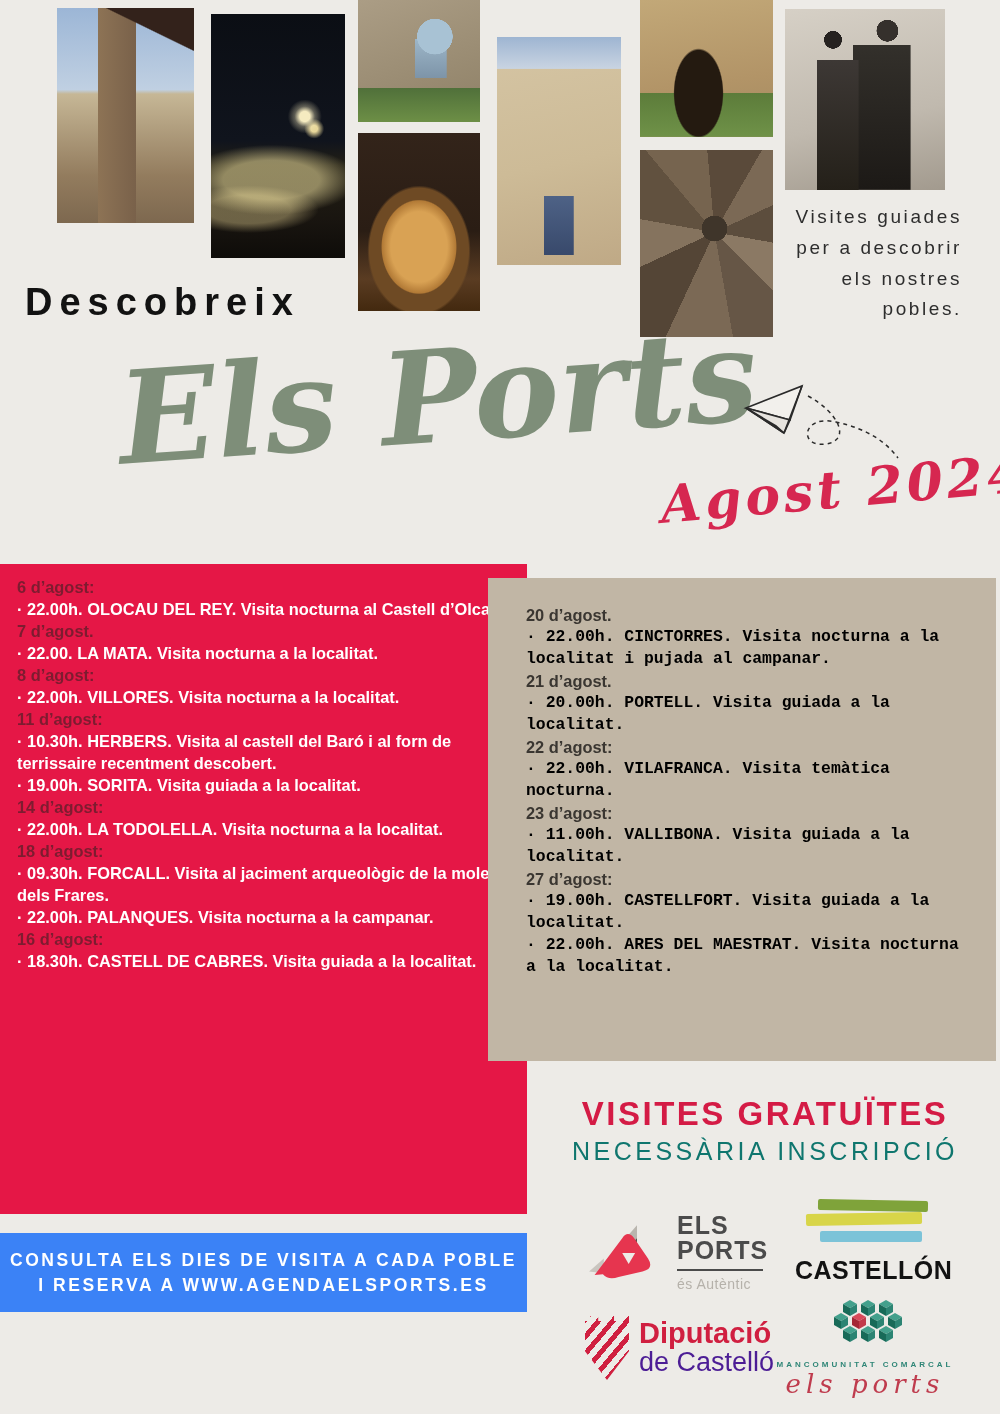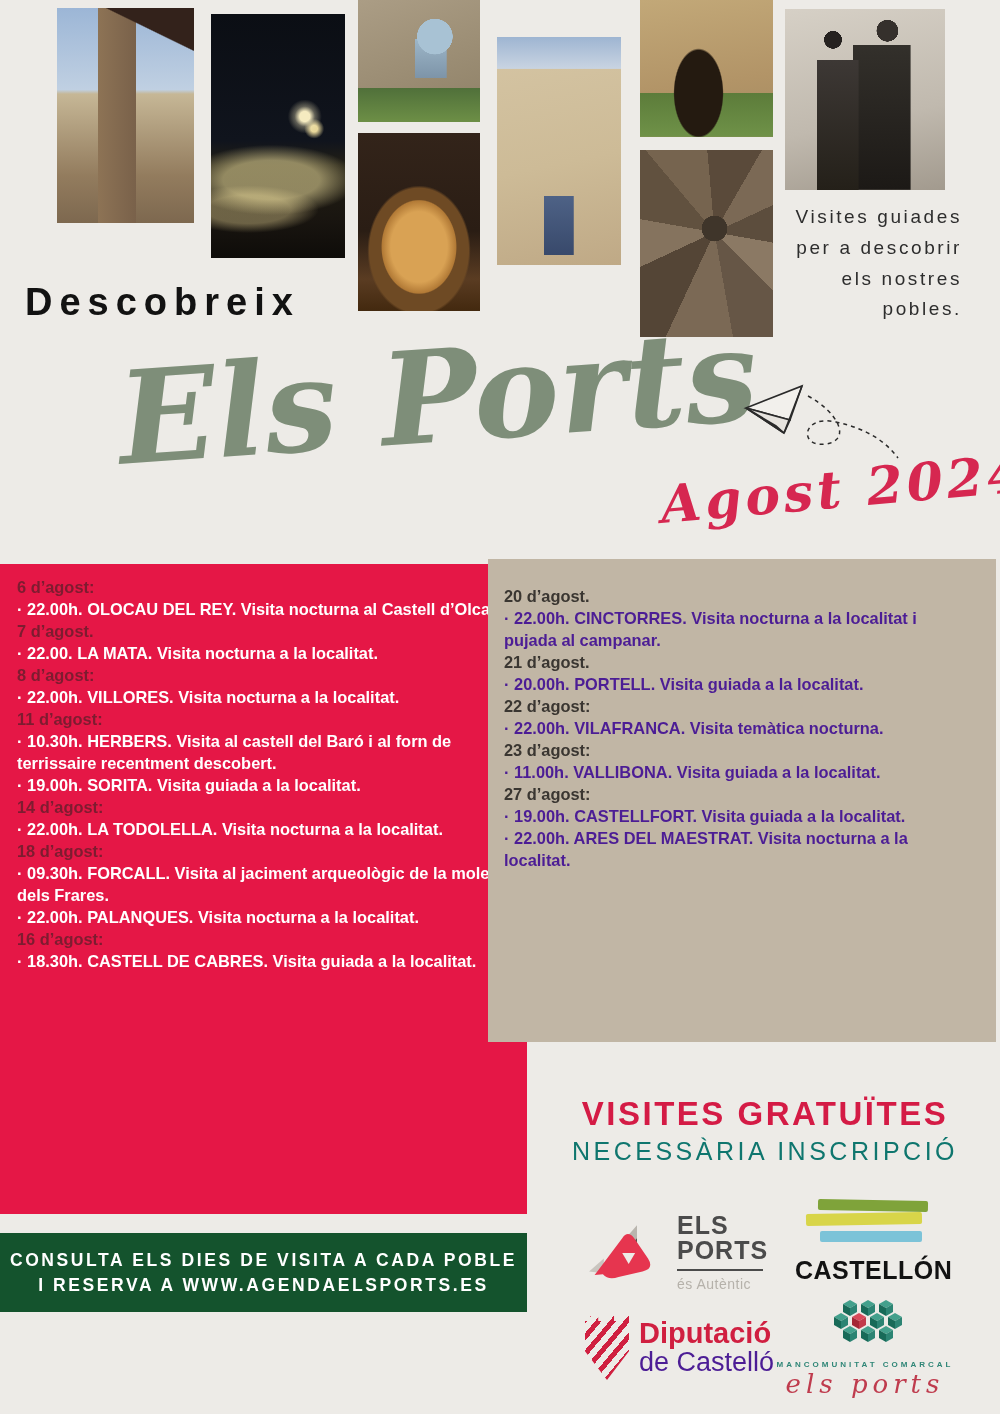--- a/index.html
+++ b/index.html
@@ -69,8 +69,8 @@
   
   .red-block{position:absolute;left:0;top:564px;width:527px;height:650px;
     background:#e51746;z-index:1;padding:12px 10px 0 17px;box-sizing:border-box;}
-  .beige-block{position:absolute;left:488px;top:559px;width:508px;height:483px;
-    background:#c1b6a5;z-index:2;padding:26px 36px 0 16px;box-sizing:border-box;}
+  .beige-block{position:absolute;left:488px;top:578px;width:508px;height:483px;
+    background:#c1b6a5;z-index:2;padding:26px 36px 0 38px;box-sizing:border-box;}
   .sched-line{font-size:16.4px;font-weight:bold;line-height:22px;}
   .red-block .sched-date{color:#7d1c30;}
   .red-block .sched-event{color:#ffffff;}

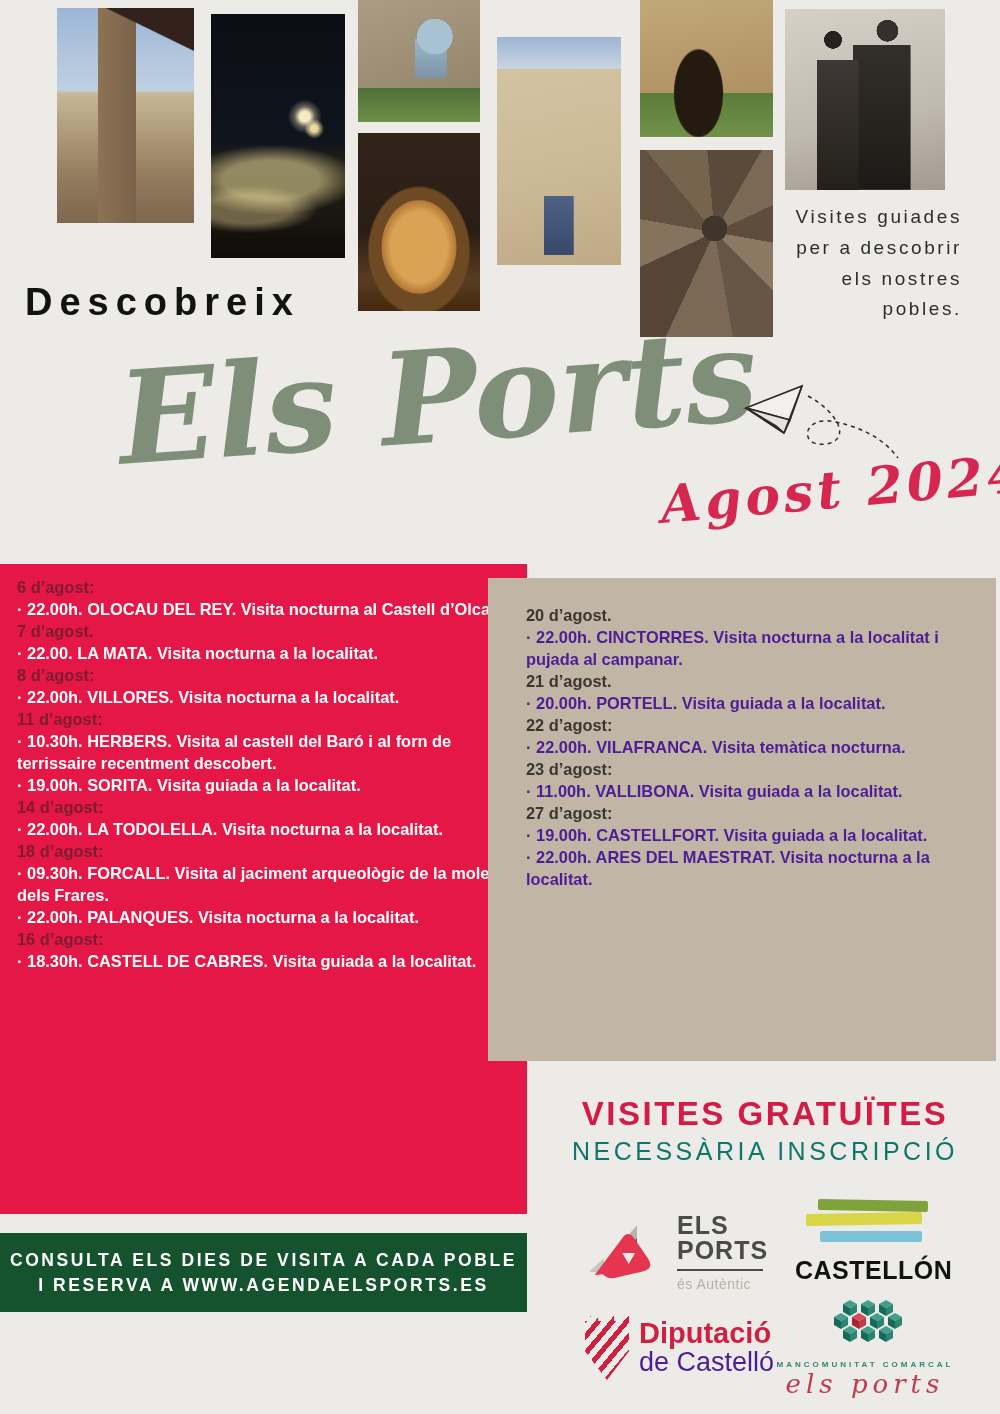--- a/index.html
+++ b/index.html
@@ -75,7 +75,7 @@
   .red-block .sched-date{color:#7d1c30;}
   .red-block .sched-event{color:#ffffff;}
   .beige-block .sched-date{color:#3a3631;}
-  .beige-block .sched-event{color:#4c1d95;}
+  .beige-block .sched-event{color:#000000;font-family:Liberation Mono, monospace;}
   .red-block .sched-wrap{max-width:500px;}
   .beige-block .sched-wrap{max-width:450px;}
   

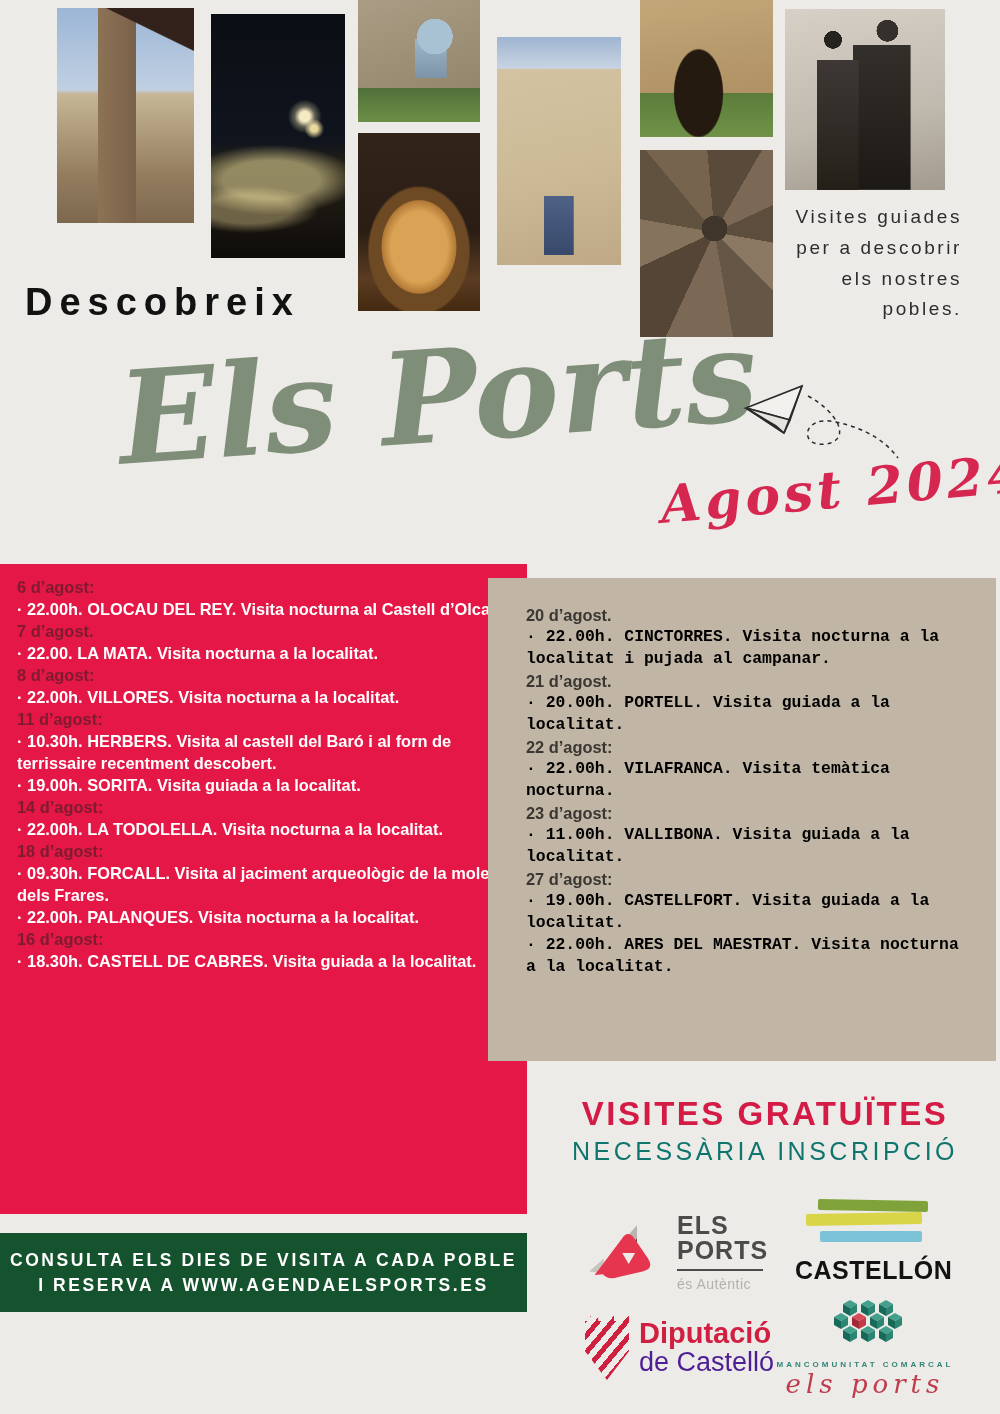--- a/index.html
+++ b/index.html
@@ -148,7 +148,7 @@
         <div class="sched-line sched-event">· 22.00h. LA TODOLELLA. Visita nocturna a la localitat.</div>
         <div class="sched-line sched-date">18 d’agost:</div>
         <div class="sched-line sched-event">· 09.30h. FORCALL. Visita al jaciment arqueològic de la moleta dels Frares.</div>
-        <div class="sched-line sched-event">· 22.00h. PALANQUES. Visita nocturna a la localitat.</div>
+        <div class="sched-line sched-event">· 22.00h. PALANQUES. Visita nocturna a la campanar.</div>
         <div class="sched-line sched-date">16 d’agost:</div>
         <div class="sched-line sched-event">· 18.30h. CASTELL DE CABRES. Visita guiada a la localitat.</div>
       </div>

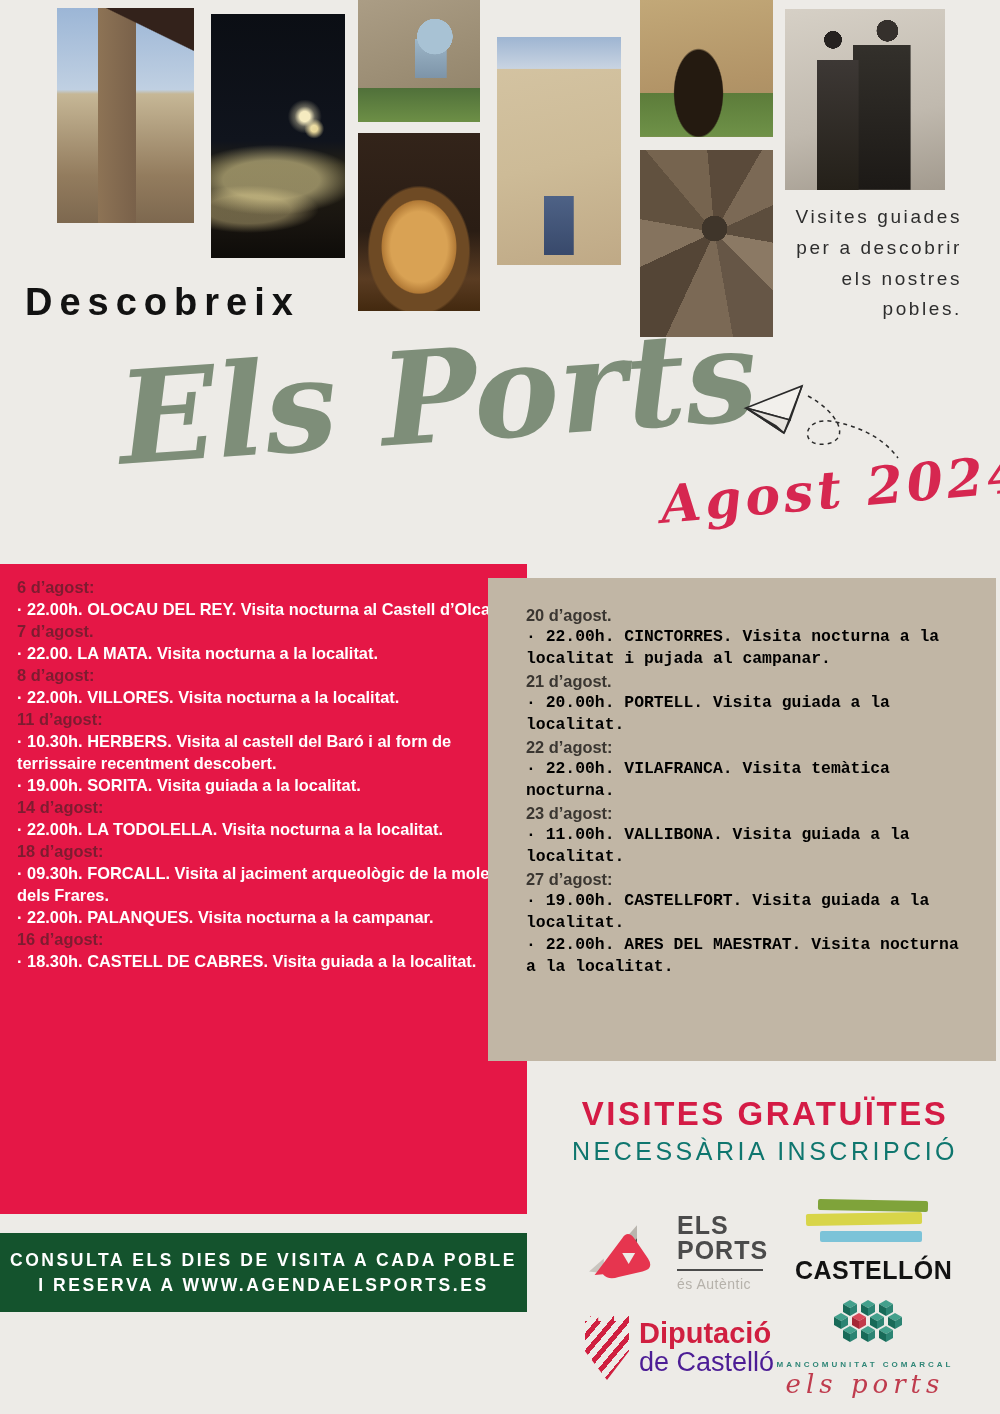--- a/index.html
+++ b/index.html
@@ -84,7 +84,7 @@
   .free-visits .fv2{font-size:25px;font-weight:500;letter-spacing:3.5px;color:#0f766e;margin-top:4px;}
   
   .footer-banner{position:absolute;left:0;top:1233px;width:527px;height:79px;
-    background:#14532d;color:#ffffff;text-align:center;z-index:3;
+    background:#3b82f6;color:#ffffff;text-align:center;z-index:3;
     display:flex;flex-direction:column;justify-content:center;gap:4px;}
   .footer-banner div{font-size:17.5px;font-weight:bold;letter-spacing:2.6px;}
   

